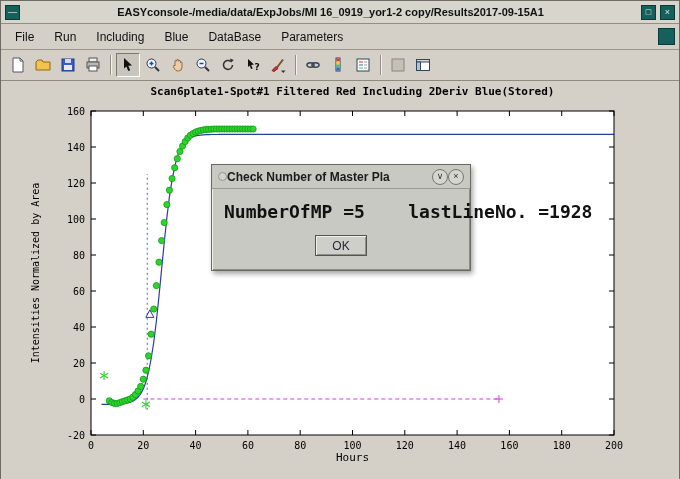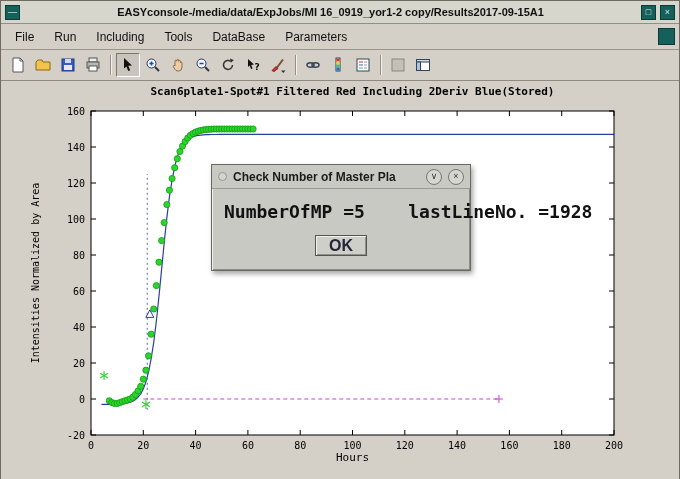--- a/index.html
+++ b/index.html
@@ -77,7 +77,7 @@
     <div class="menu-item">File</div>
       <div class="menu-item">Run</div>
       <div class="menu-item">Including</div>
-      <div class="menu-item">Tools</div>
+      <div class="menu-item">Blue</div>
       <div class="menu-item">DataBase</div>
       <div class="menu-item">Parameters</div>
       <div class="menu-corner"></div>

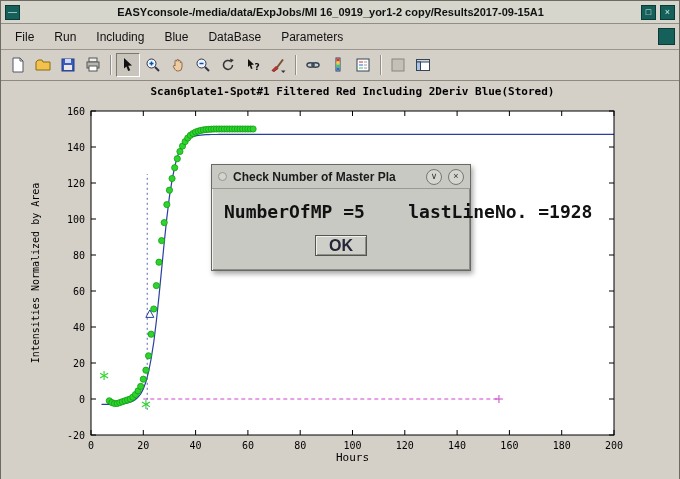--- a/index.html
+++ b/index.html
@@ -42,7 +42,7 @@
             background:#c9c9c4; border:1px solid #6a6a64;
             box-shadow: inset 1px 1px 0 #efefeb, inset -1px -1px 0 #8d8d87,
                         2px 3px 5px rgba(0,0,0,.35); }
-  .dlg-titlebar { height:24px; display:flex; align-items:center; gap:6px;
+  .dlg-titlebar { height:24px; display:flex; align-items:center; 
                   padding:0 6px; border-bottom:1px solid #9a9a94;
                   background:#c9c9c4; }
   .dlg-dot { width:9px; height:9px; border-radius:50%; border:1px solid #96968f;

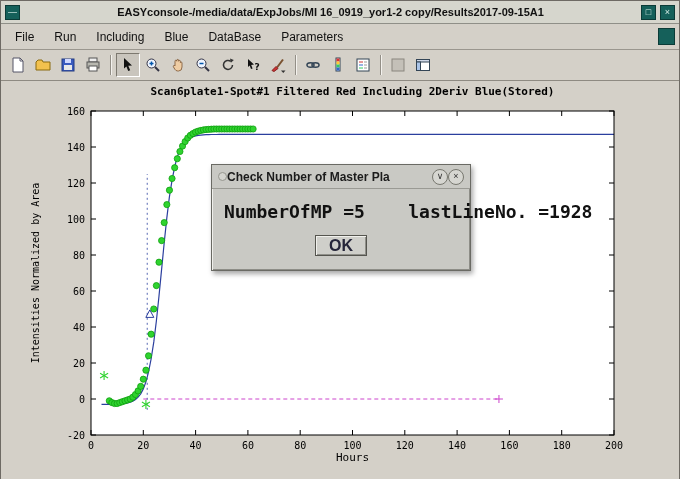--- a/index.html
+++ b/index.html
@@ -56,9 +56,9 @@
   .dlg-msg { font-family:"DejaVu Sans Mono", monospace; font-size:18px; font-weight:bold;
              color:#111; white-space:pre; }
   .dlg-ok { display:block; margin:13px auto 2px; width:52px; height:21px;
-            background:#cfcfca; border:1px solid #55554f; font-size:16px; color:#26263a;
+            background:#cfcfca; border:1px solid #55554f; font-size:12px; color:#26263a;
             box-shadow: inset 1px 1px 0 #f0f0ec, inset -1px -1px 0 #90908a;
-            font-family:"Liberation Sans", sans-serif;font-weight:bold; }
+            font-family:"Liberation Sans", sans-serif; }
 </style>
 </head>
 <body>

